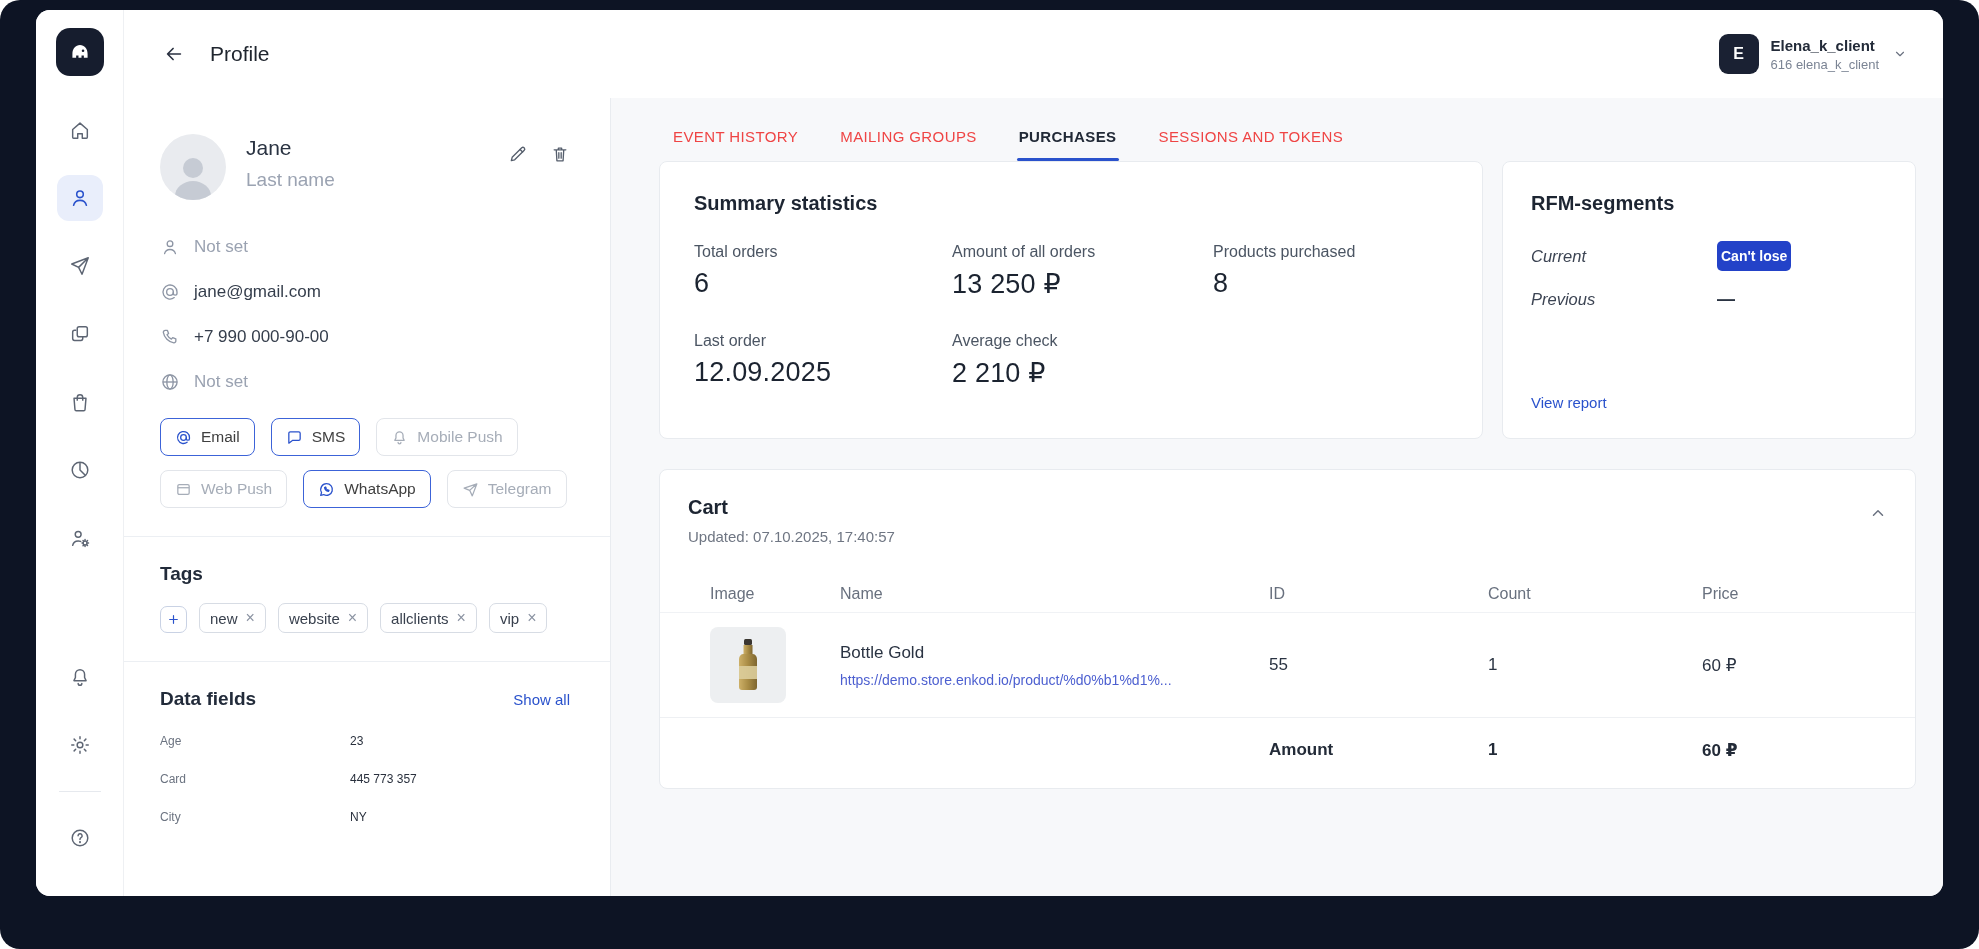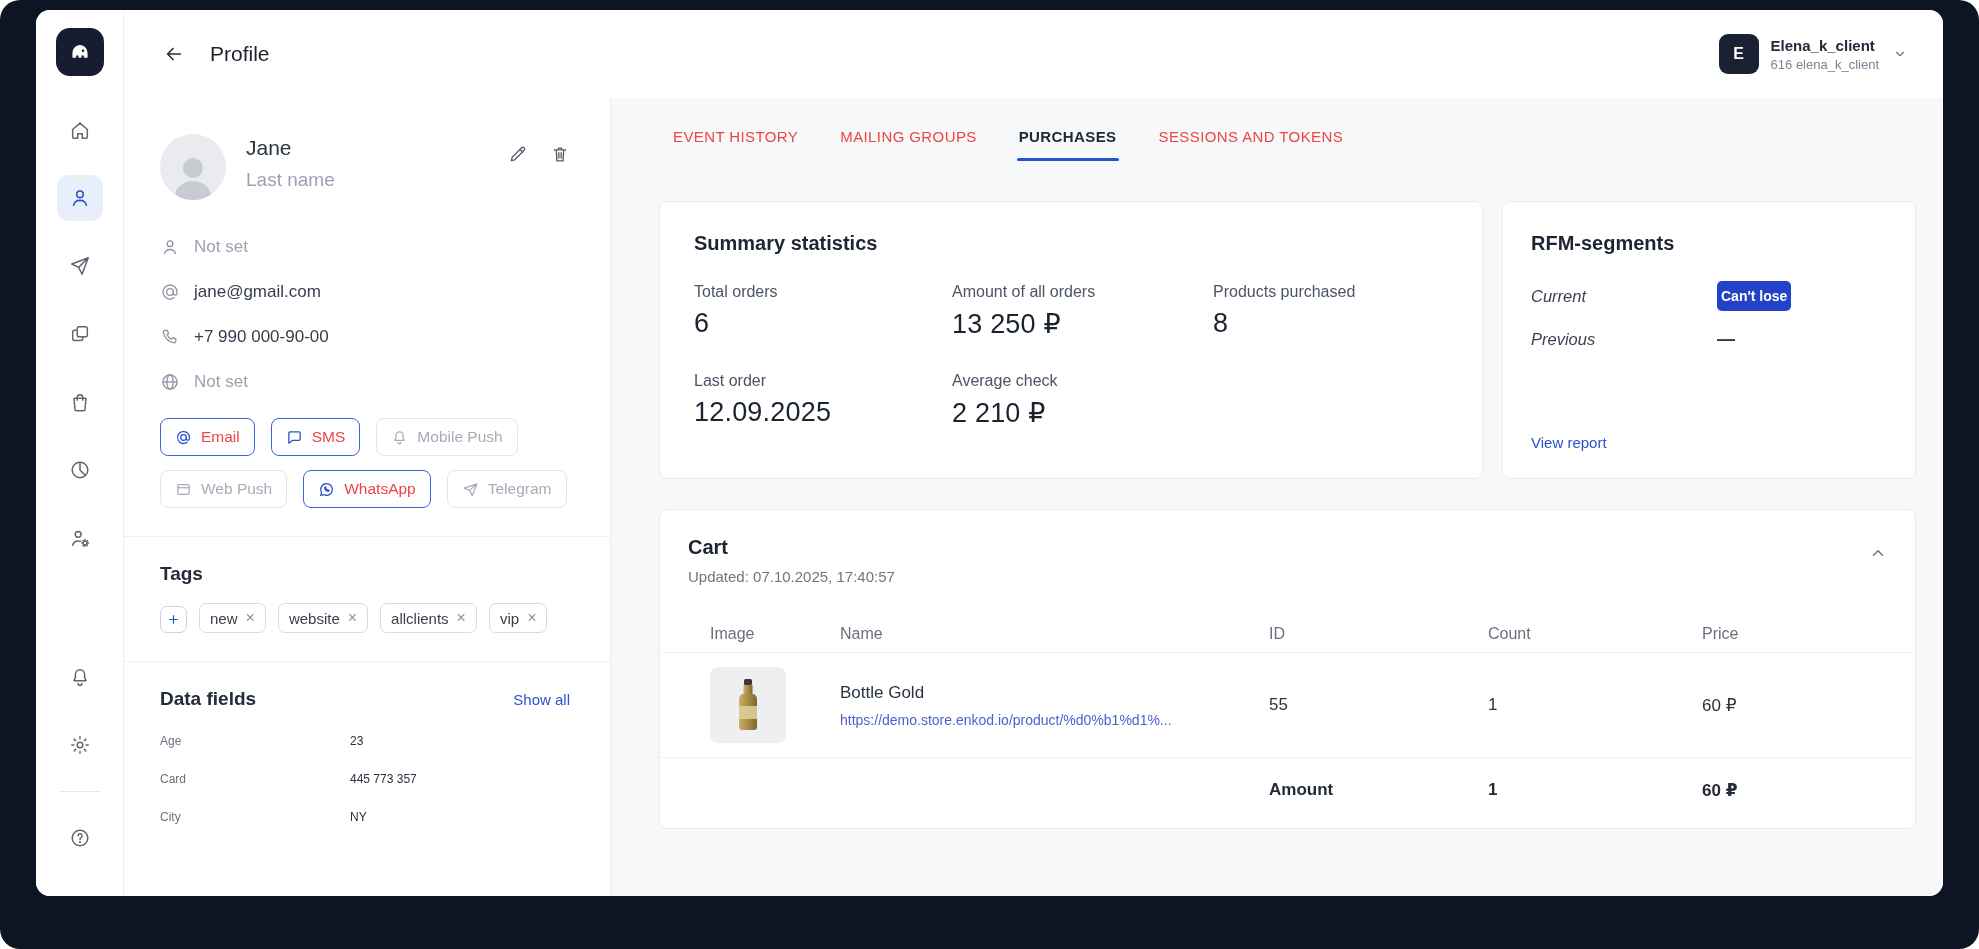--- a/index.html
+++ b/index.html
@@ -90,7 +90,7 @@
   .tab.active::after { content:""; position:absolute; left:0; right:0; bottom:0; height:3px;
     border-radius:2px; background:#2a52cc; }
 
-  .cards-row { display:flex; gap:19px; margin-top:40px; }
+  .cards-row { display:flex; gap:19px; }
   .card { background:#fff; border:1px solid #e8ebef; border-radius:8px; }
   .card-title { font-size:20px; font-weight:600; color:#1d2532; }
 

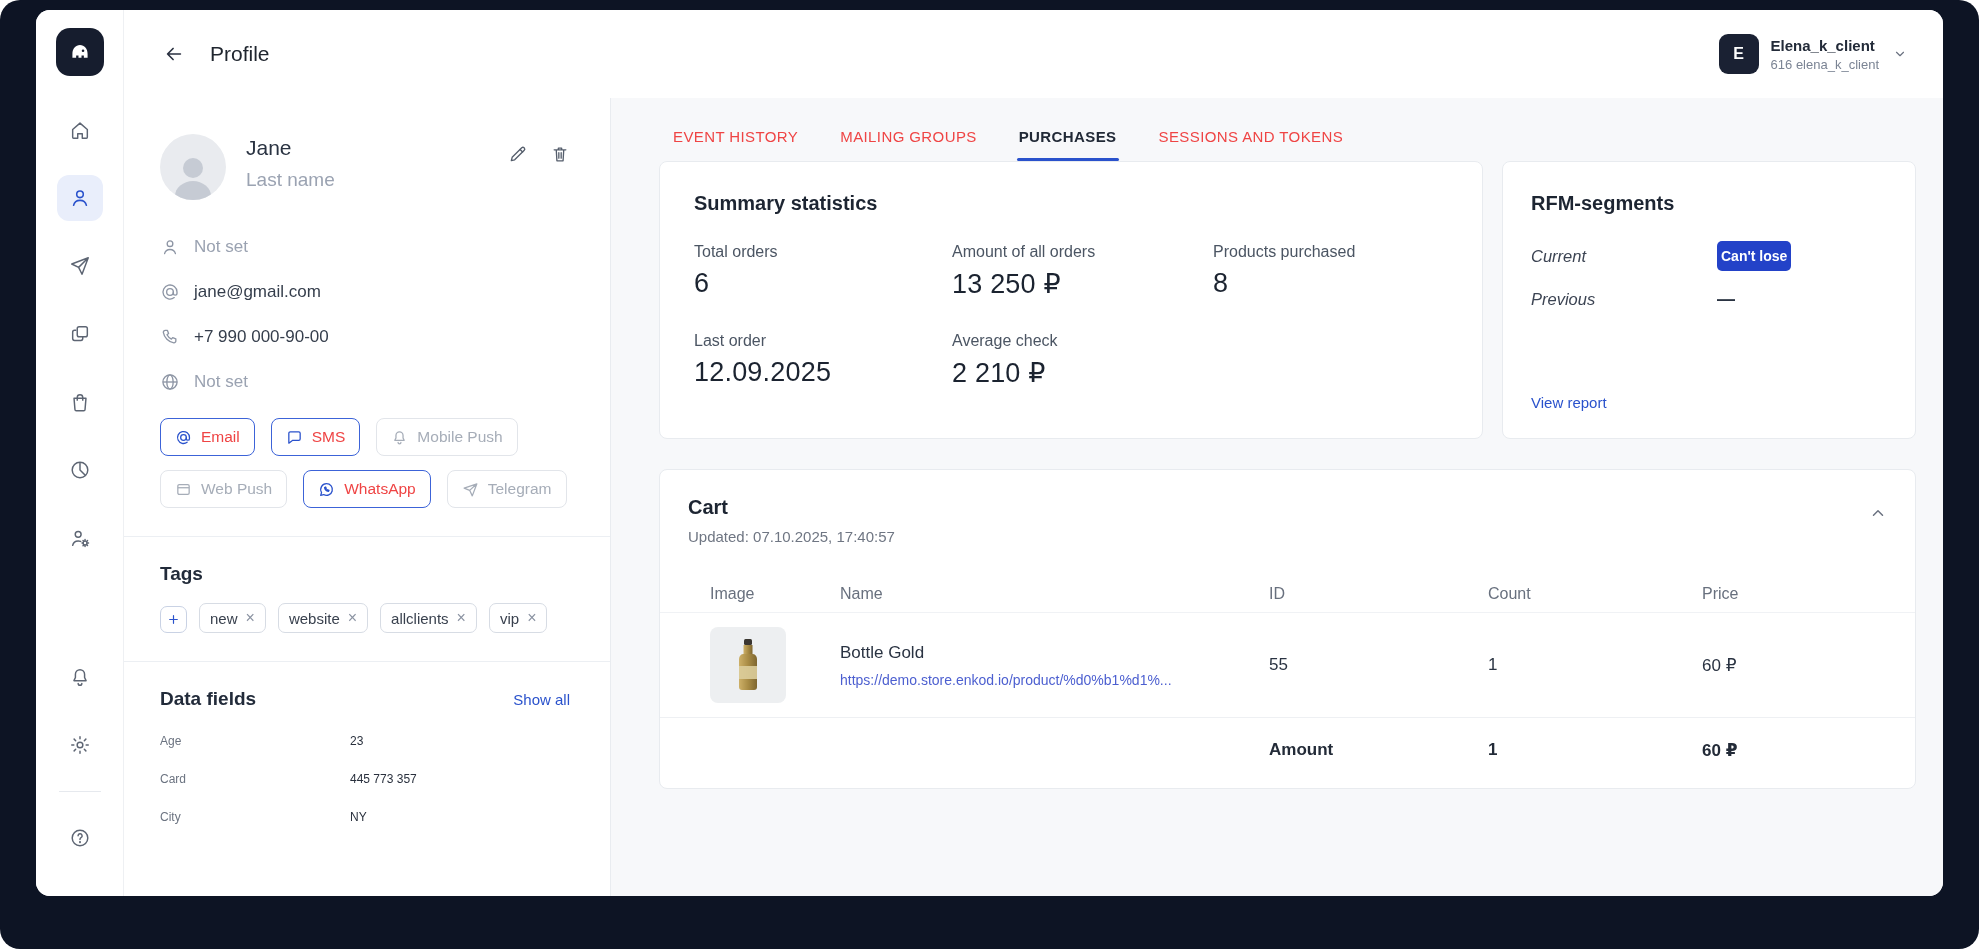--- a/index.html
+++ b/index.html
@@ -59,7 +59,7 @@
     display:inline-flex; align-items:center; gap:9px; padding:0 14px; font-size:15.5px;
     color:#a6adb8; cursor:pointer; }
   .chan svg { color:#a6adb8; }
-  .chan.active { border-color:#3c63d8; color:#ef4444; }
+  .chan.active { border-color:#3c63d8; color:#404040; }
   .chan.active svg { color:#2a52cc; }
 
   .pdivider { height:1px; background:#eceff3; margin:28px -40px 0 -36px; }

